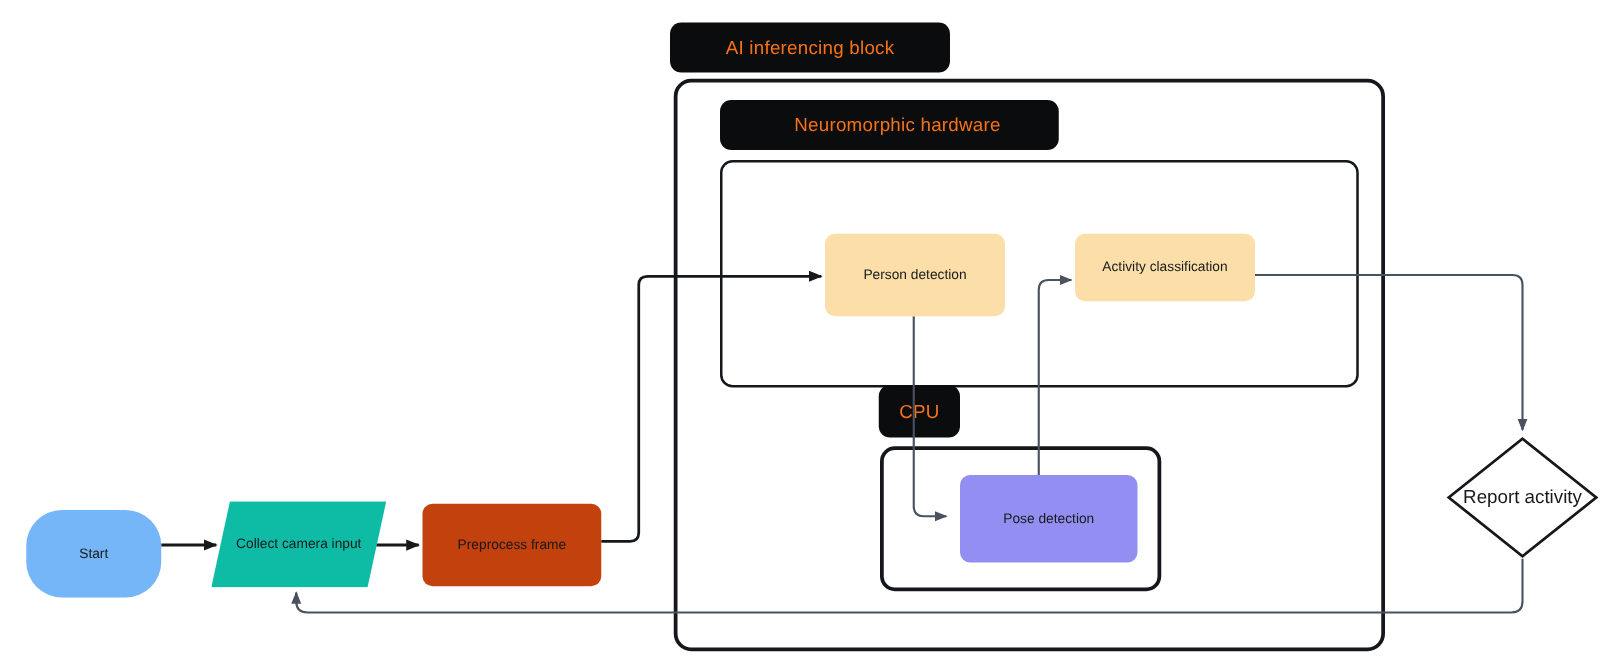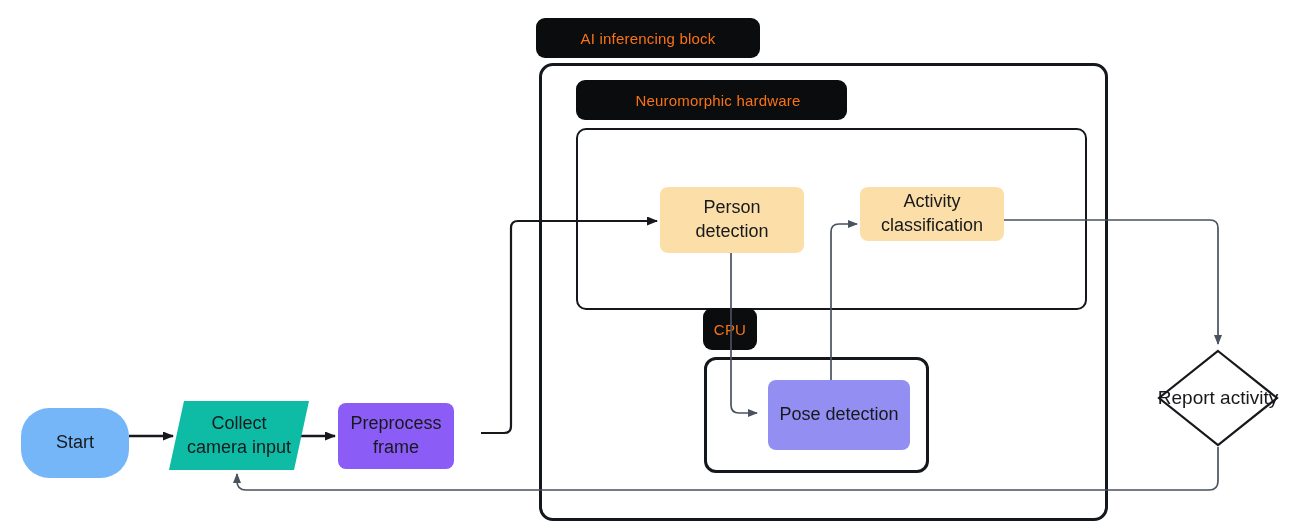--- a/index.html
+++ b/index.html
@@ -63,7 +63,7 @@
     display: flex; align-items: center; justify-content: center;
     text-align: center;
     color: #17191c;
-    font-size: 18px;
+    font-size: 11px;
     line-height: 1.32;
   }
   .node .lbl { display: block; }

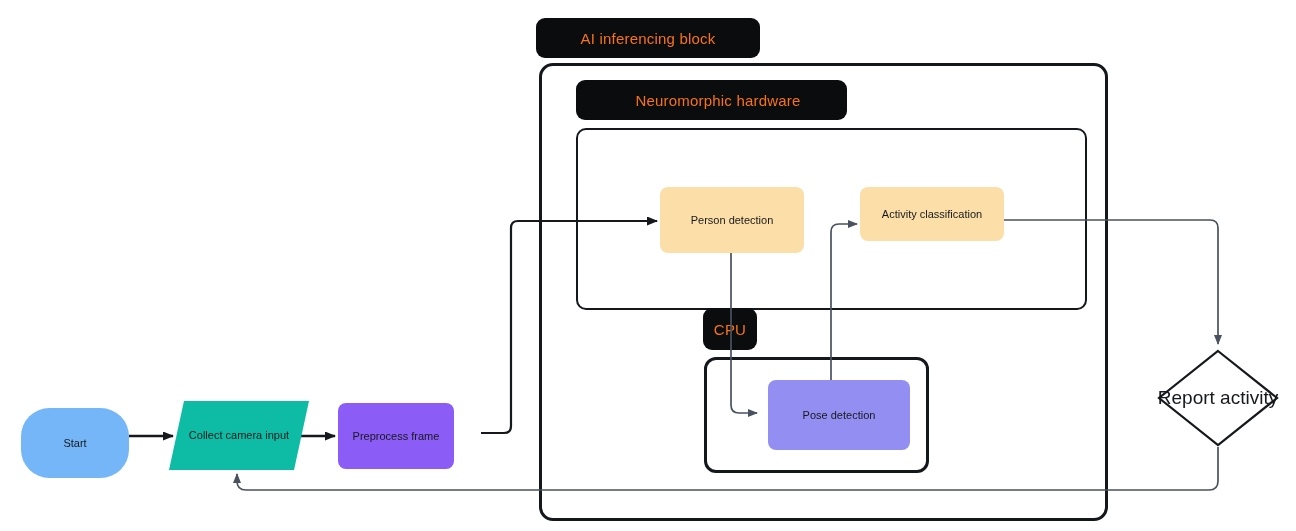--- a/index.html
+++ b/index.html
@@ -47,7 +47,7 @@
   }
   .badge.ai    { left: 536px; top: 18px;  width: 224px; height: 40px; }
   .badge.neuro { left: 576px; top: 80px;  width: 271px; height: 40px; padding-left: 13px; }
-  .badge.cpu-b { left: 703px; top: 308px; width: 54px;  height: 42px; }
+  .badge.cpu-b { left: 703px; top: 308px; width: 65px;  height: 42px; }
 
   
   svg.connectors {

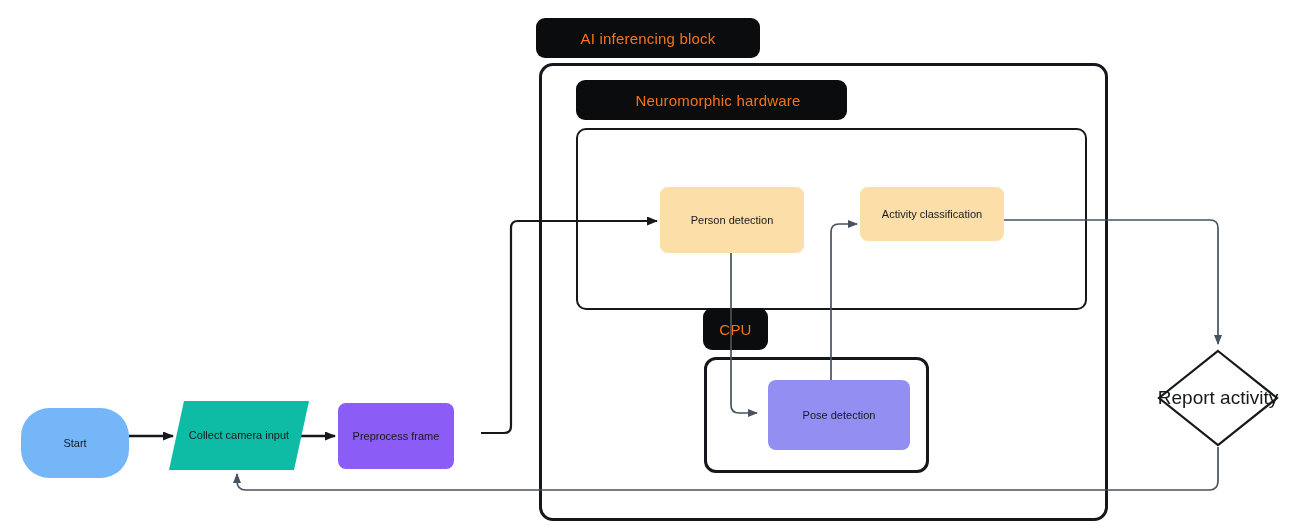--- a/index.html
+++ b/index.html
@@ -97,7 +97,7 @@
   .node.report {
     left: 1157px; top: 349px; width: 122px; height: 98px;
     background: transparent;
-    font-size: 19px;
+    font-size: 15px;
   }
   .node.report svg { position: absolute; left: 0; top: 0; }
   .node.report .lbl { position: relative; z-index: 1; white-space: nowrap; }

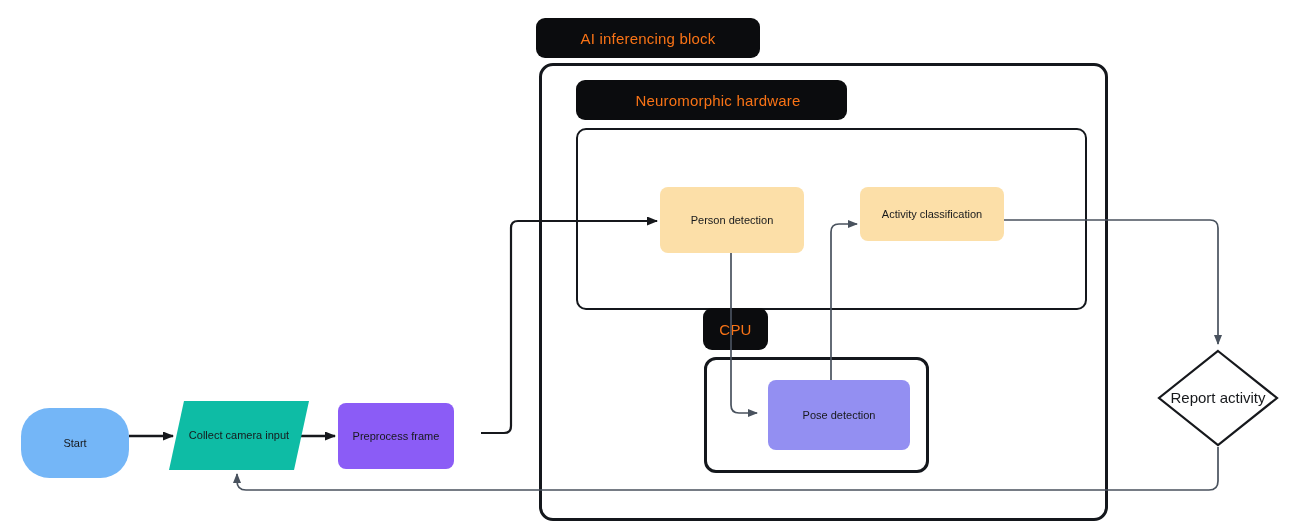--- a/index.html
+++ b/index.html
@@ -78,8 +78,8 @@
   }
   .node.collect .lbl { width: 118px; text-align: center; }
   .node.preprocess {
-    left: 338px; top: 403px; width: 116px; height: 66px;
-    background: #8b5cf6; border-radius: 8px;
+    left: 338px; top: 403px; width: 143px; height: 66px;
+    background: #c2410c; border-radius: 8px;
   }
   .node.person {
     left: 660px; top: 187px; width: 144px; height: 66px;

